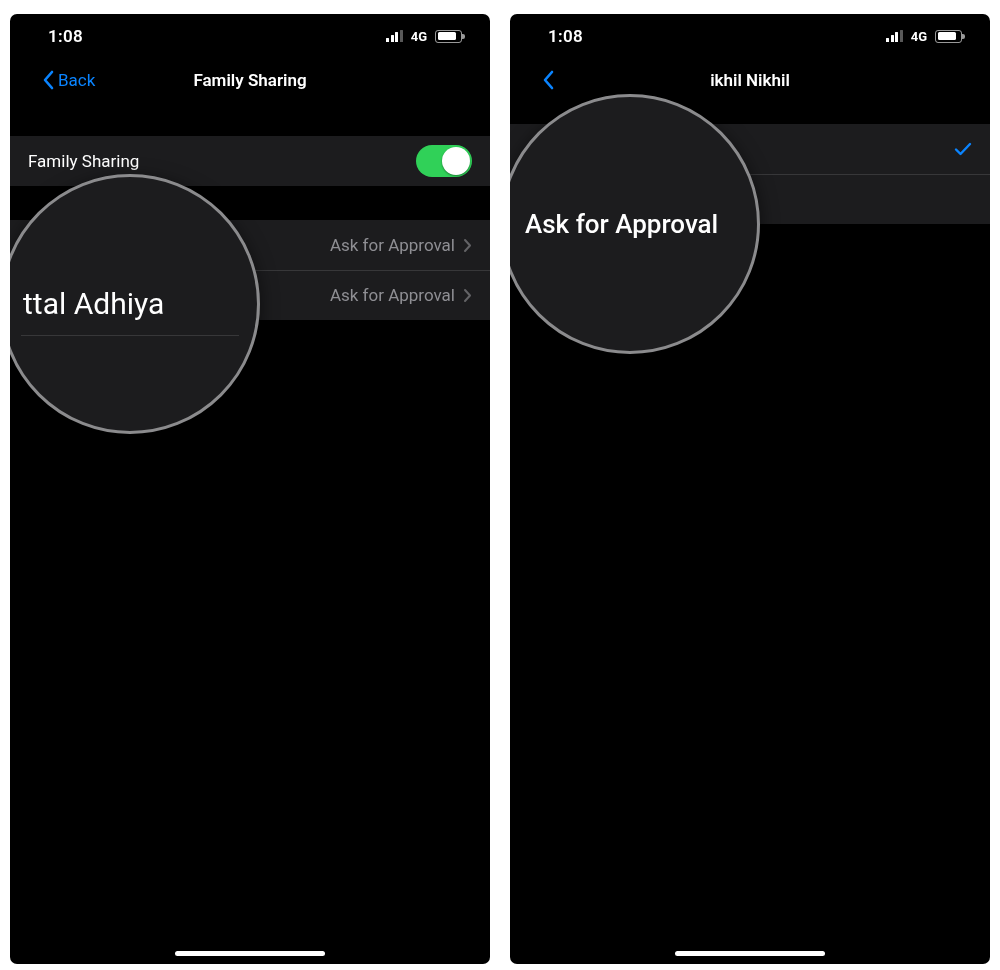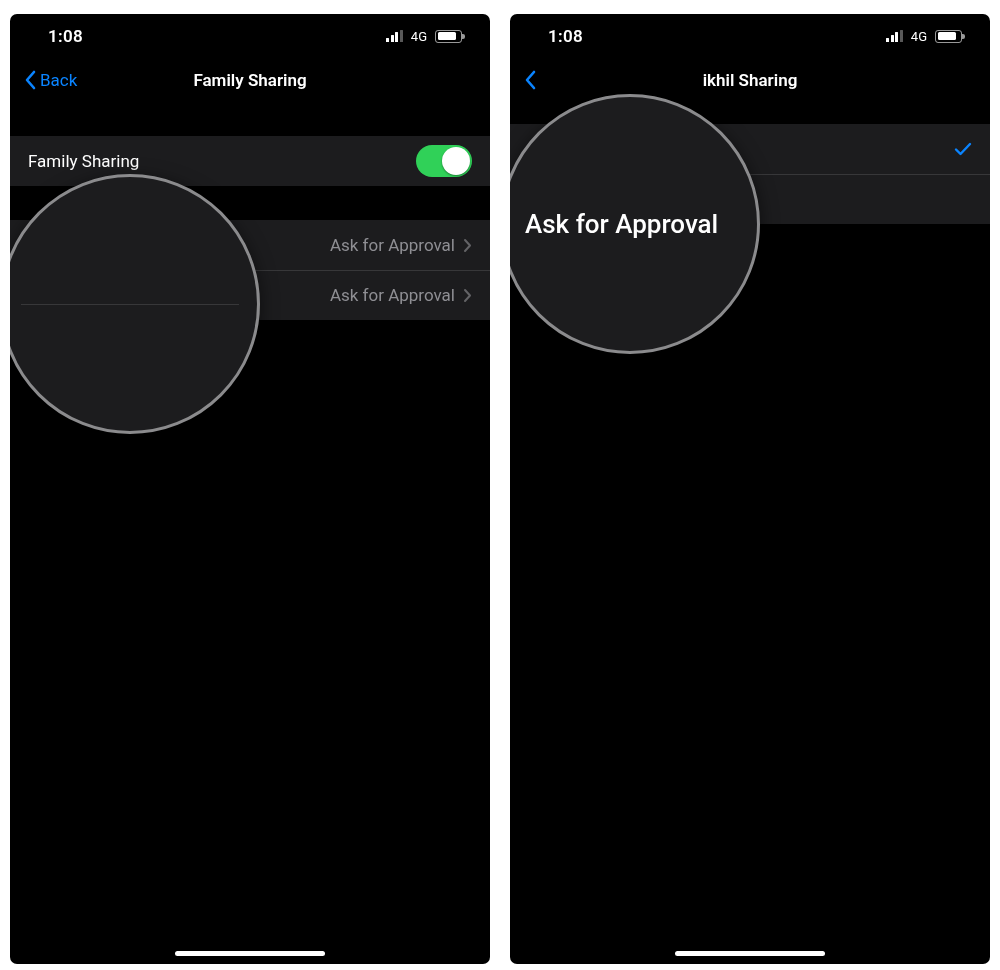--- a/index.html
+++ b/index.html
@@ -44,7 +44,7 @@
   .bar.b2 { height: 7px; }
   .bar.b3 { height: 10px; }
   .bar.b4 { height: 12px; opacity: 0.35; }
-  .cell-label { font-size: 13px; font-weight: 400; margin-left: 2px; }
+  .cell-label { font-size: 13px; font-weight: 700; margin-left: 2px; }
   .battery {
     width: 27px; height: 13px; border: 1px solid rgba(255,255,255,0.6);
     border-radius: 3px; position: relative; margin-left: 2px;

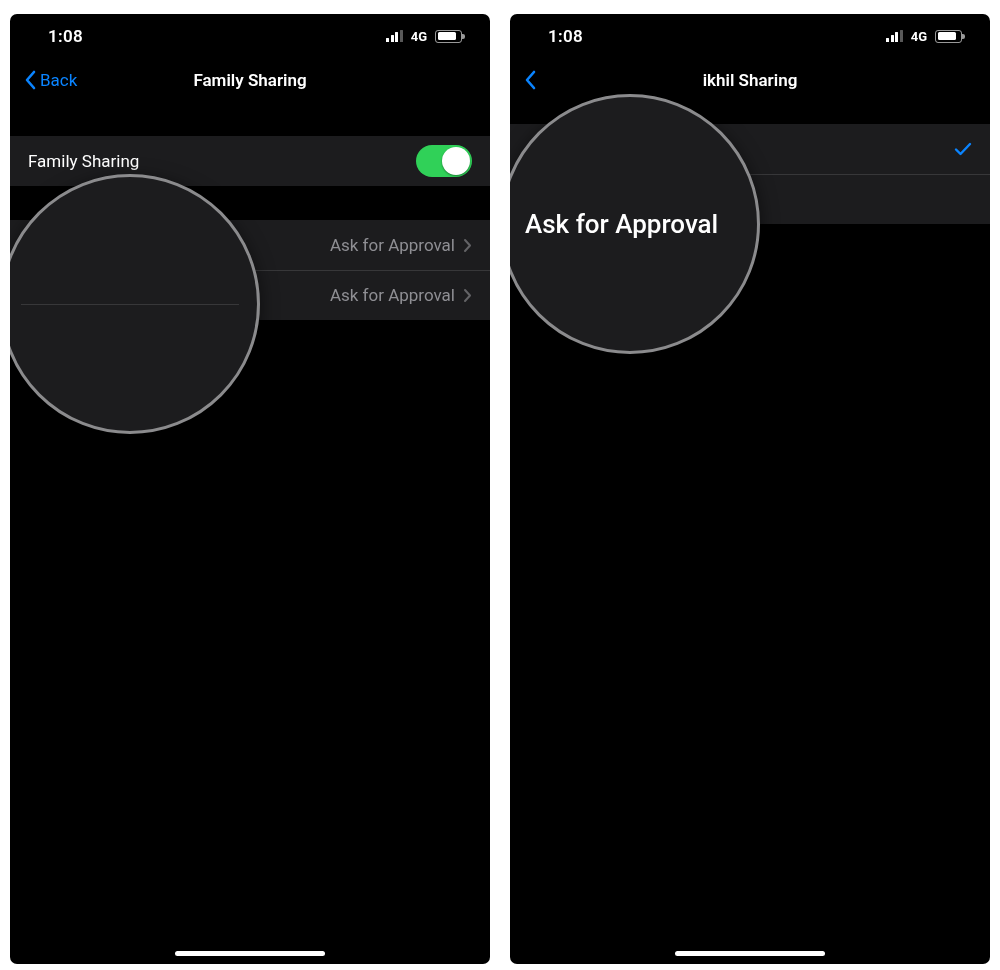--- a/index.html
+++ b/index.html
@@ -68,7 +68,7 @@
   }
   .nav-back {
     display: flex; align-items: center; gap: 4px;
-    color: #0a84ff; font-size: 17px; padding-left: 14px;
+    color: #0a84ff; font-size: 17px; padding-left: 32px;
   }
   .nav-title {
     position: absolute; left: 0; right: 0; text-align: center;

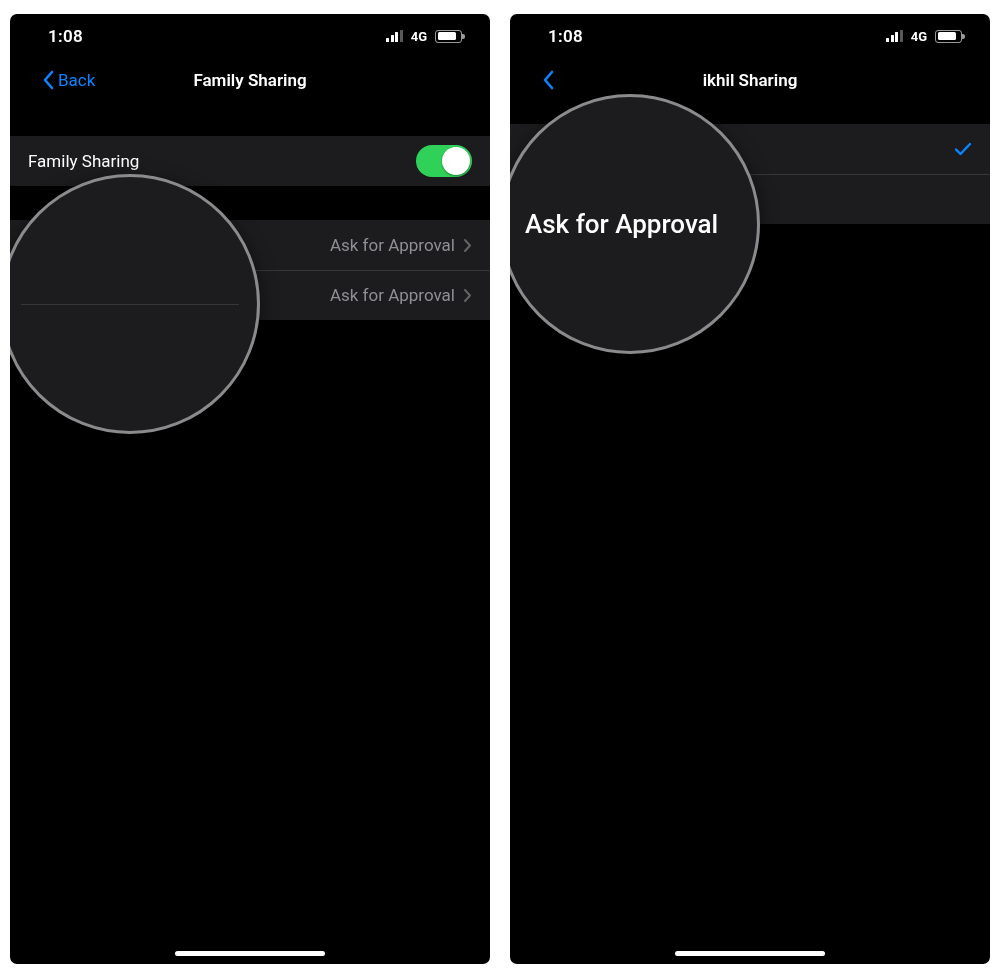--- a/index.html
+++ b/index.html
@@ -245,7 +245,7 @@
           <path d="M10 2 L3 10 L10 18" stroke="#0a84ff" stroke-width="2.6" stroke-linecap="round" stroke-linejoin="round"></path>
         </svg>
     </div>
-    <div class="nav-title">ikhil Sharing</div>
+    <div class="nav-title">ikhil Nikhil</div>
   </div>
 
   <div class="spacer-sm"></div>

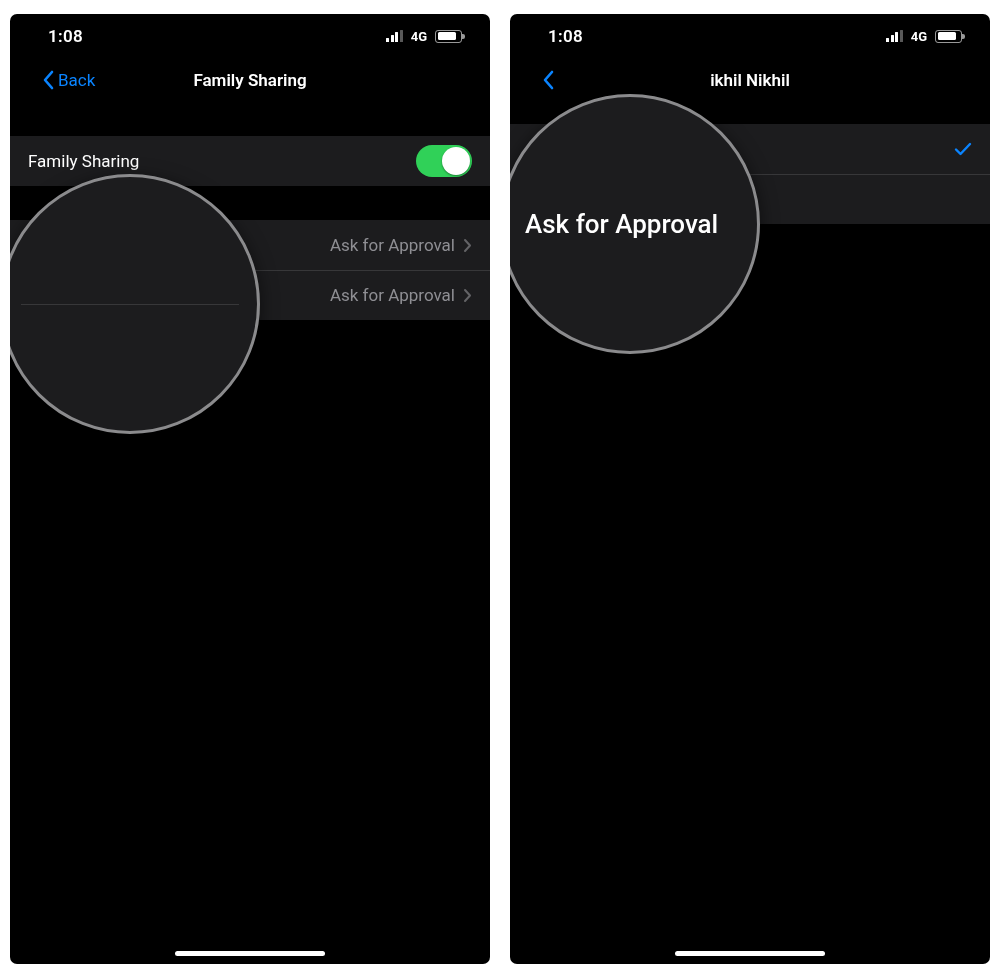--- a/index.html
+++ b/index.html
@@ -214,6 +214,7 @@
 
   <div class="lens left-lens">
     <div class="lens-content">
+      <div class="big">ttal Adhiya</div>
       <div class="divider"></div>
     </div>
   </div>

